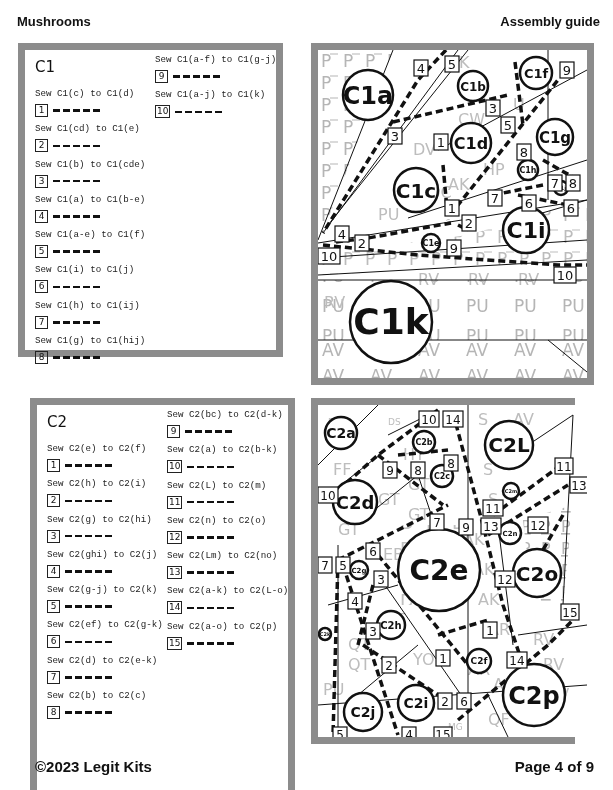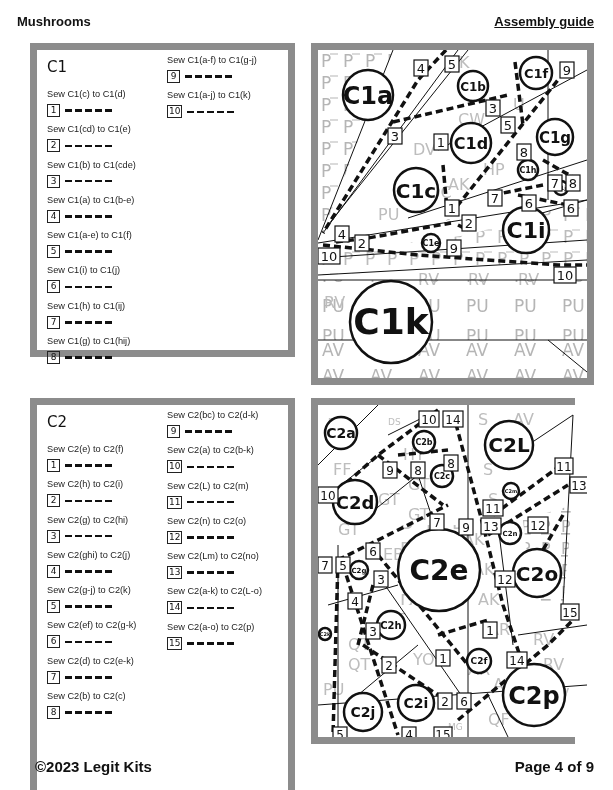--- a/index.html
+++ b/index.html
@@ -6,7 +6,7 @@
   body { width:613px; height:790px; position:relative; overflow:hidden; font-family:"Liberation Sans", sans-serif; color:#111; }
   .hdr { position:absolute; top:14px; font-size:13px; font-weight:bold; }
   .hdr-left { left:17px; }
-  .hdr-right { right:19px;text-decoration:underline; }
+  .hdr-right { right:13px; }
   .ftr { position:absolute; top:758px; font-size:15px; font-weight:bold; }
   .ftr-left { left:17px;margin-left:18px; }
   .ftr-right { right:19px; }

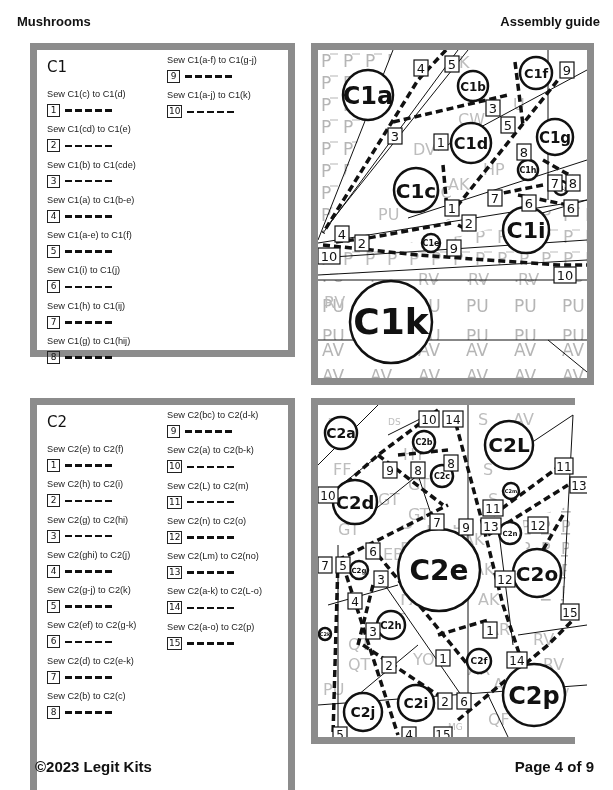--- a/index.html
+++ b/index.html
@@ -11,7 +11,7 @@
   .ftr-left { left:17px;margin-left:18px; }
   .ftr-right { right:19px; }
   .panel { position:absolute; background:#fff; border:7px solid #8c8c8c; box-sizing:border-box; }
-  .p-c1-text { left:30px; top:43px; width:265px; height:314px; }
+  .p-c1-text { left:18px; top:43px; width:265px; height:314px; }
   .p-c1-diag { left:311px; top:43px; width:283px; height:342px; }
   .p-c2-text { left:30px; top:398px; width:265px; height:426px; }
   .p-c2-diag { left:311px; top:398px; width:264px; height:346px; }

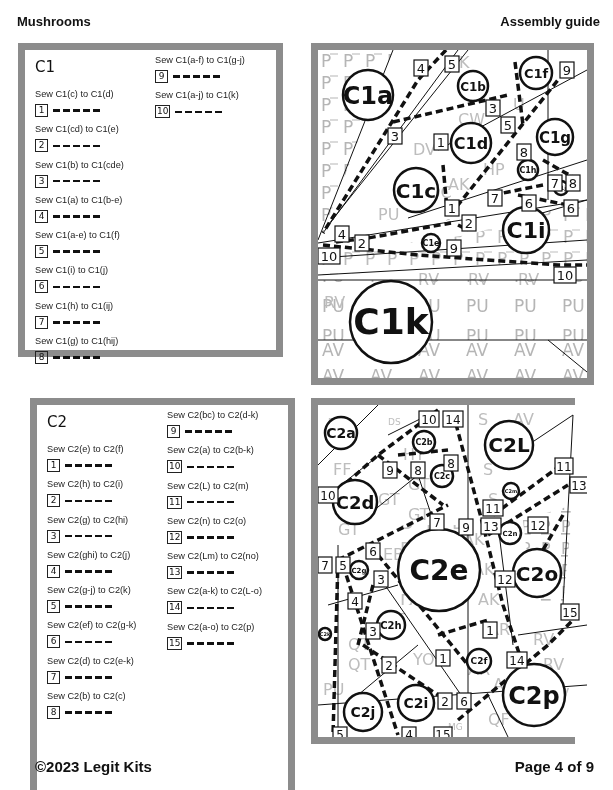--- a/index.html
+++ b/index.html
@@ -21,7 +21,7 @@
   .col-left { left:10px; top:32px;margin-top:6px; }
   .col-right { left:130px; top:4px; }
   .step { height:35.3px; }
-  .step-label { font-family:Liberation Sans, sans-serif; font-size:9.2px; line-height:12px; white-space:nowrap; color:#222; }
+  .step-label { font-family:Liberation Mono, monospace; font-size:9.2px; line-height:12px; white-space:nowrap; color:#222; }
   .step-row { display:flex; align-items:center; margin-top:4px; height:13px; }
   .num-box { display:inline-block; min-width:9px; height:11px; border:1px solid #222; font-family:"DejaVu Sans", sans-serif; font-size:9px; line-height:11px; text-align:center; padding:0 1px; }
   .dashes { display:flex; gap:3px; margin-left:5px; }

